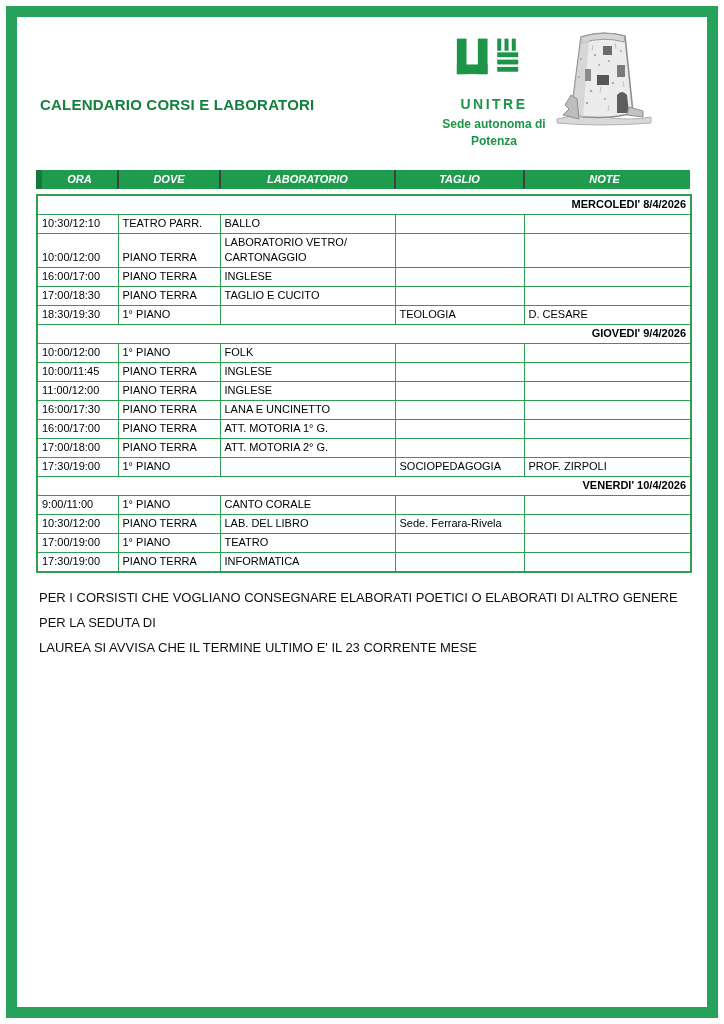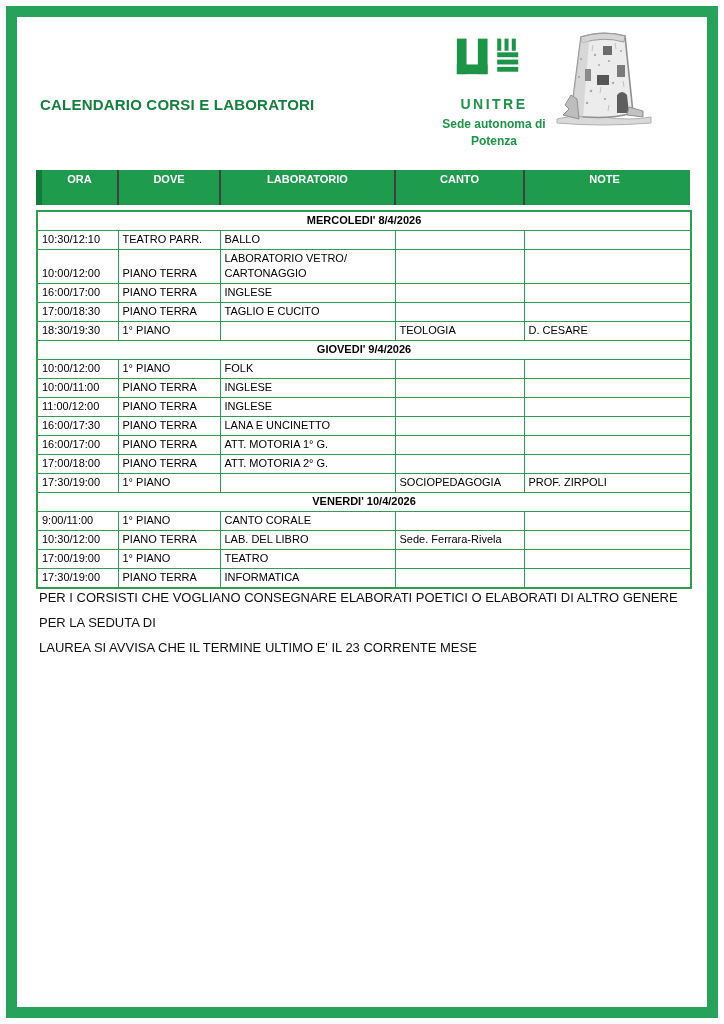--- a/index.html
+++ b/index.html
@@ -63,9 +63,10 @@
   }
   .thead {
     display: flex;
-    height: 35px;
+    height: 19px;
     background: #1f9b4d;
     align-items: center;
+    font-style: italic;
   }
   .thead .sliver {
     width: 6px; height: 100%;

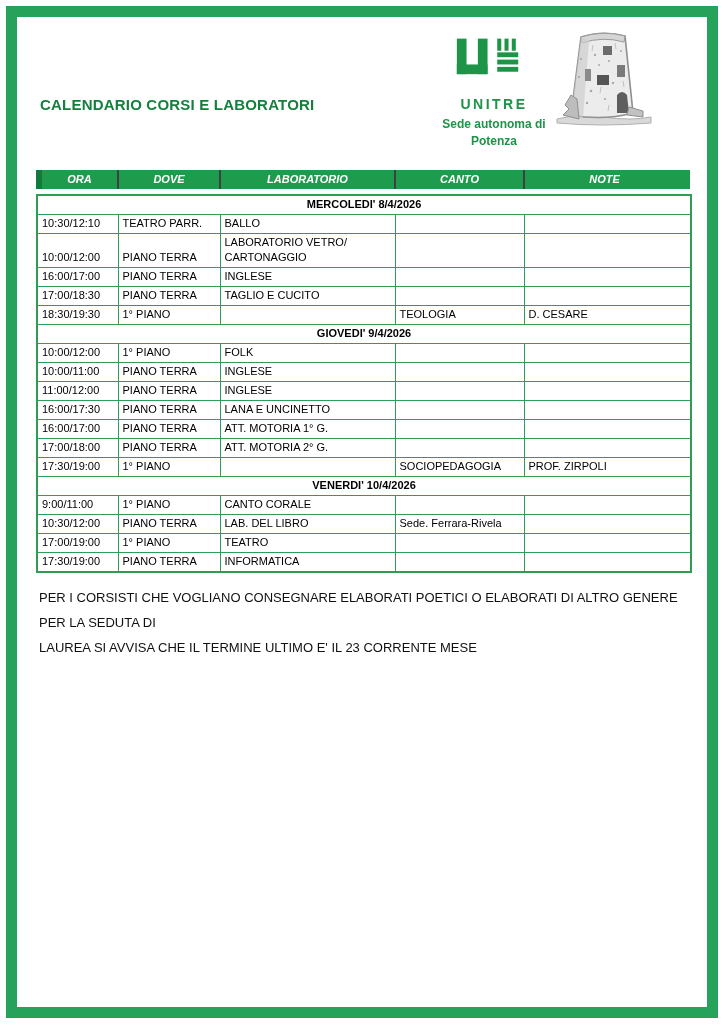--- a/index.html
+++ b/index.html
@@ -205,7 +205,7 @@
         <div class="hcell first" style="width:75px">ORA</div>
         <div class="hcell" style="width:102px">DOVE</div>
         <div class="hcell" style="width:175px">LABORATORIO</div>
-        <div class="hcell" style="width:129px">CANTO</div>
+        <div class="hcell" style="width:129px">TAGLIO</div>
         <div class="hcell" style="width:161px">NOTE</div>
       </div>
 

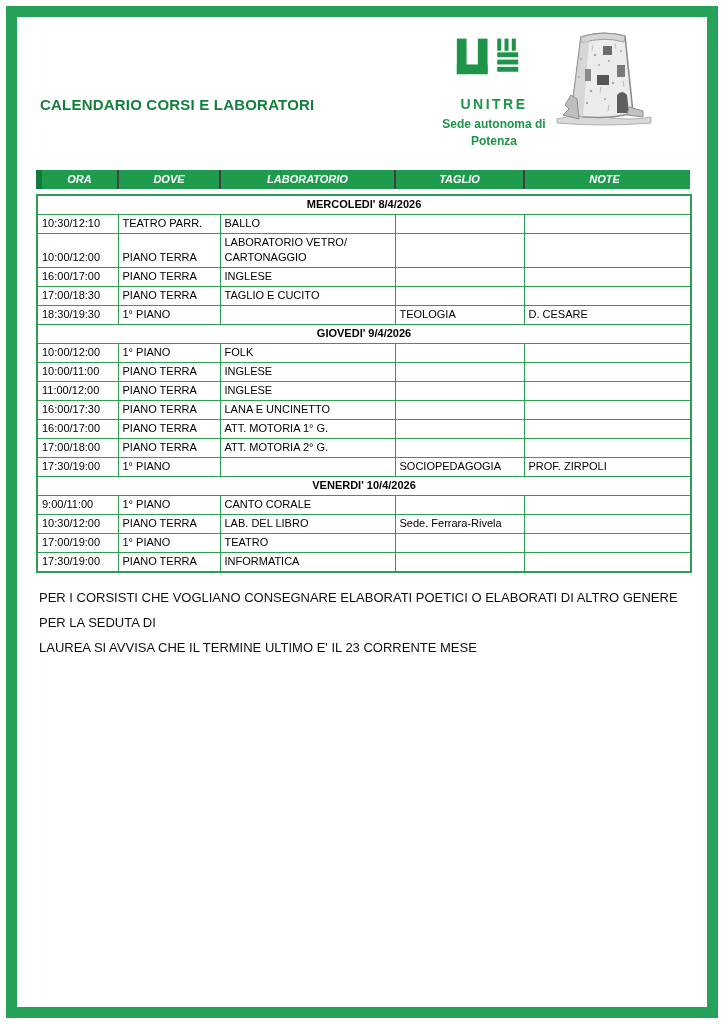--- a/index.html
+++ b/index.html
@@ -103,7 +103,7 @@
   }
   table.grid { border: 2px solid #2f9e52; }
   td.section-cell {
-    text-align: center;
+    text-align: right;
     color: #1f9b4d;
     font-weight: bold;
     font-size: 11.5px;

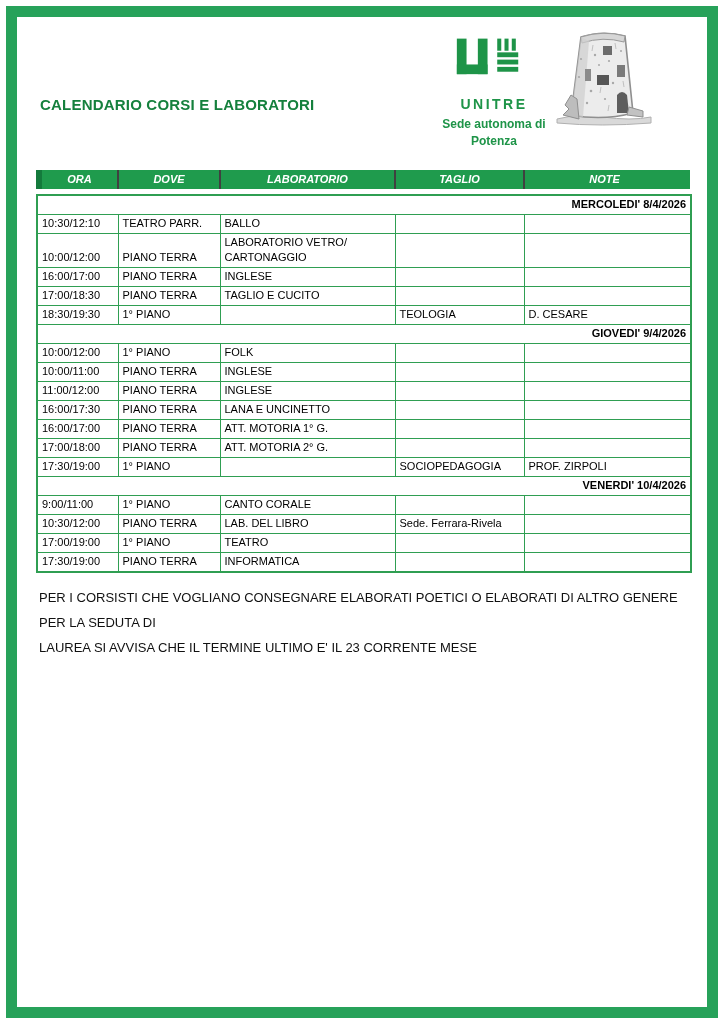--- a/index.html
+++ b/index.html
@@ -268,7 +268,7 @@
               <td></td>
             </tr>
             <tr>
-              <td>10:00/11:00</td>
+              <td>10:00/11:45</td>
               <td>PIANO TERRA</td>
               <td>INGLESE</td>
               <td></td>

